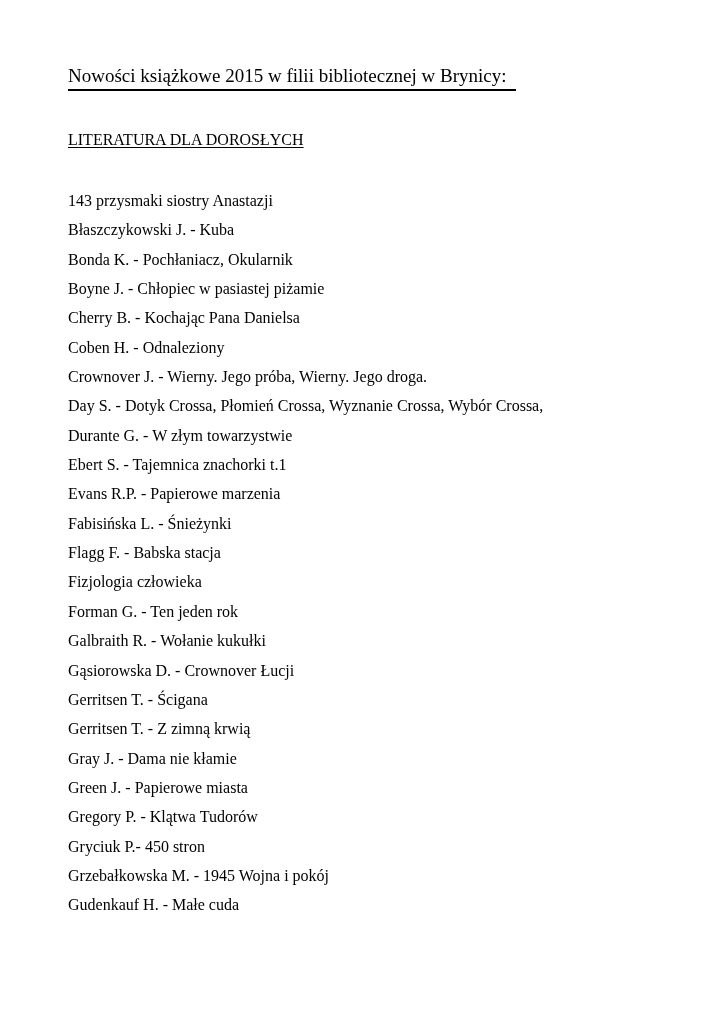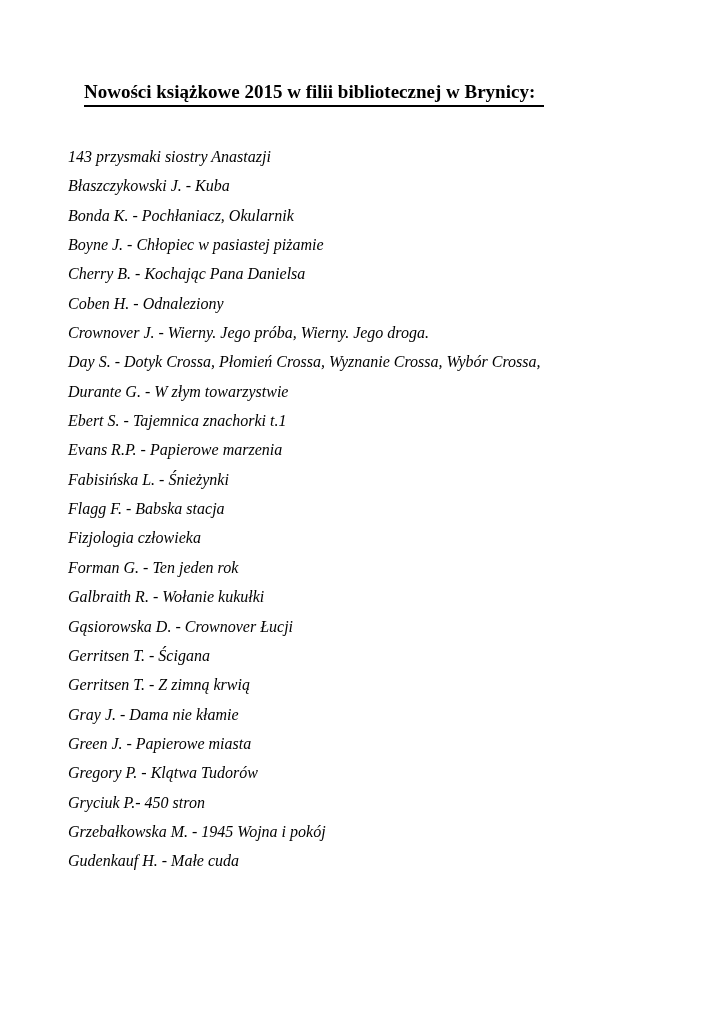--- a/index.html
+++ b/index.html
@@ -20,9 +20,9 @@
     padding: 63px 40px 0 68px;
   }
   .doc-title {
-    margin: 16px;
+    margin: 0;
     font-size: 19px;
-    font-weight: bold;
+    font-weight: normal;
     line-height: 26px;
   }
   .doc-title .underlined {

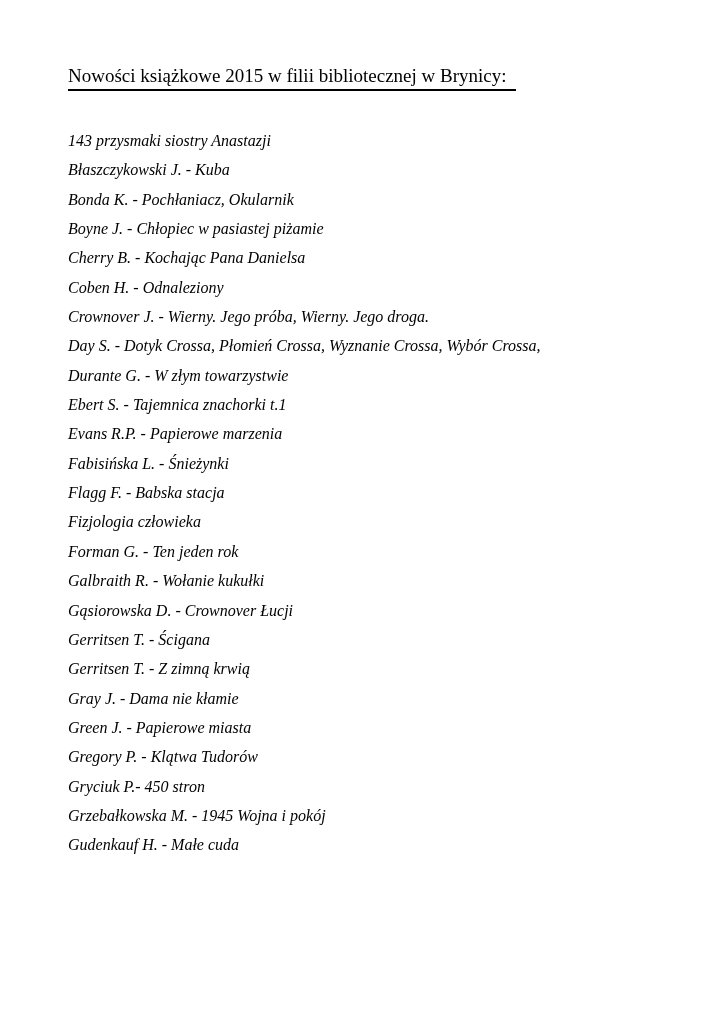--- a/index.html
+++ b/index.html
@@ -59,6 +59,7 @@
   <div class="content">
     <h1 class="doc-title"><span class="underlined">Nowości książkowe 2015 w filii bibliotecznej w Brynicy:</span></h1>
 
+    <h2 class="section-heading"><span class="underlined">LITERATURA DLA DOROSŁYCH</span></h2>
 
     <div class="book-list">
         <p>143 przysmaki siostry Anastazji</p>

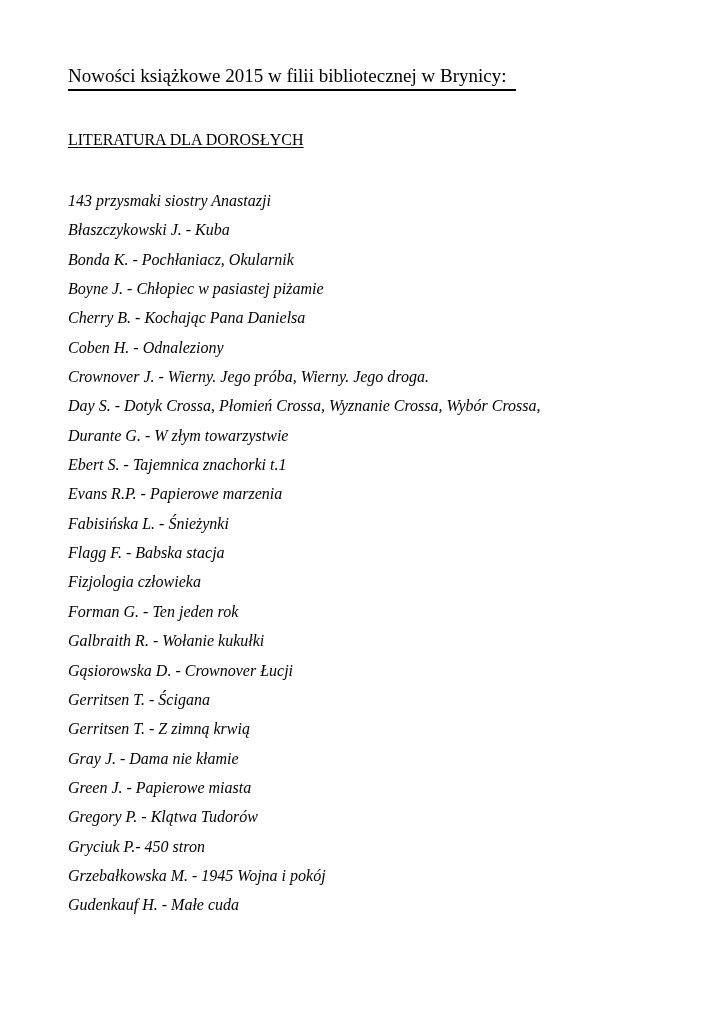--- a/index.html
+++ b/index.html
@@ -49,7 +49,6 @@
     line-height: 29.35px;
     height: 29.35px;
     white-space: nowrap;
-    font-style: italic;
   }
 </style>
 </head>

